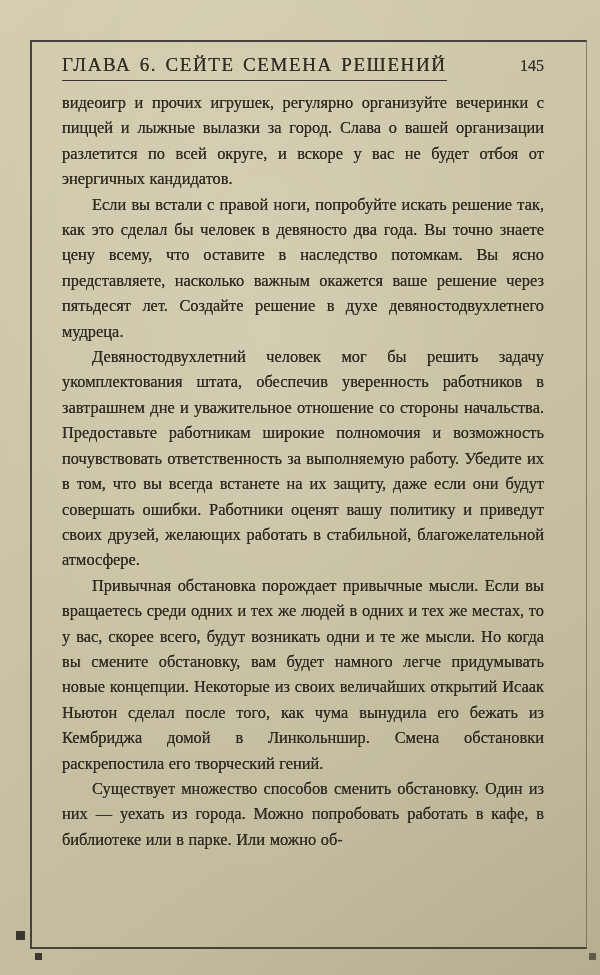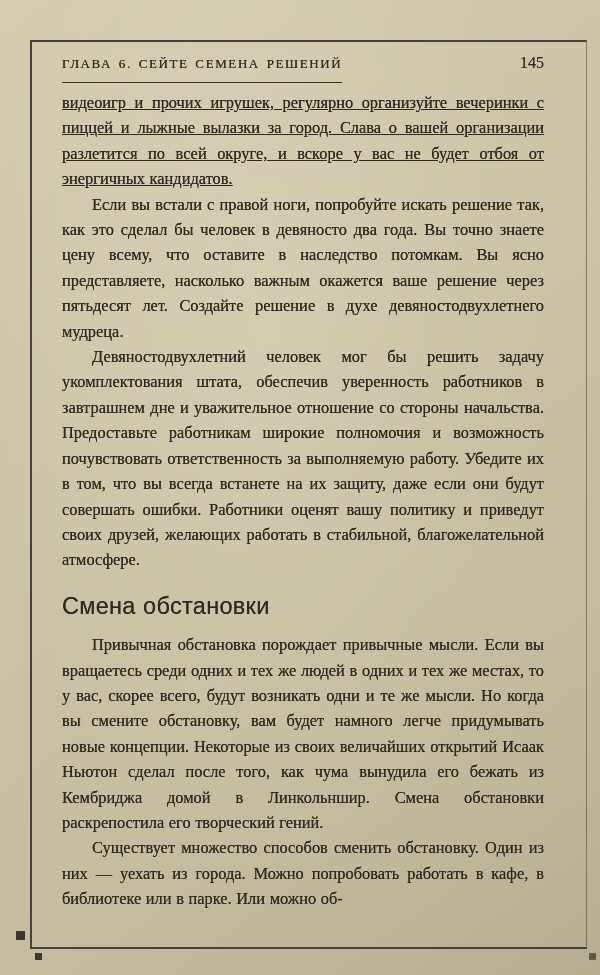--- a/index.html
+++ b/index.html
@@ -50,12 +50,12 @@
     align-items: baseline;
   }
   .chapter-title {
-    font-size: 13px;
+    font-size: 19px;
     letter-spacing: 1.6px;
     word-spacing: 2px;
     color: #322d24;
     border-bottom: 1.5px solid #3b362d;
-    padding-bottom: 10px;
+    padding-bottom: 4px;
     text-shadow: 0 0 0.6px rgba(45,40,30,0.85);
     white-space: nowrap;
   }

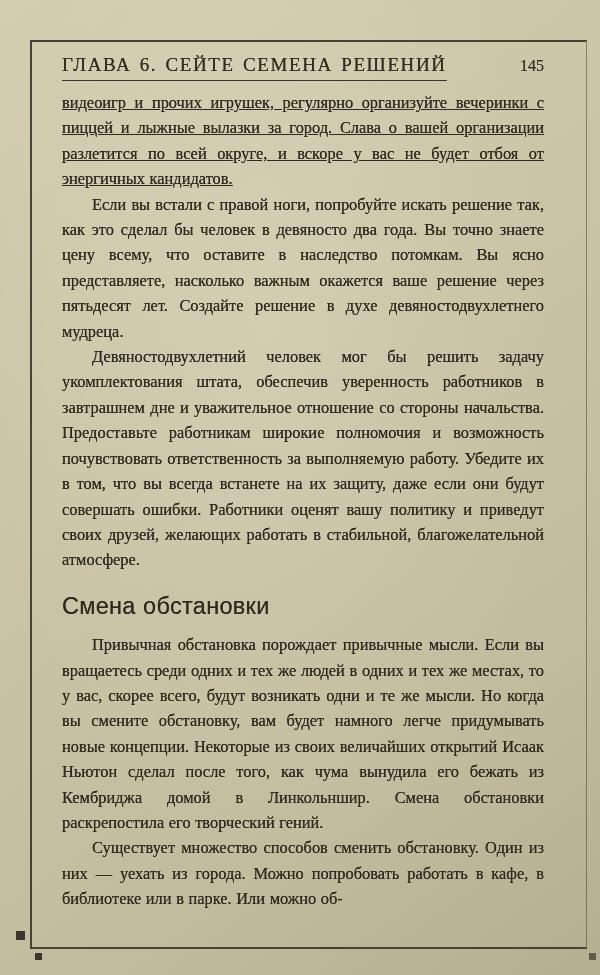--- a/index.html
+++ b/index.html
@@ -83,7 +83,6 @@
   }
   .text-block p.continued {
     text-indent: 0;
-    text-decoration: underline;
   }
   .section-heading {
     font-family: "Liberation Sans", "DejaVu Sans", sans-serif;

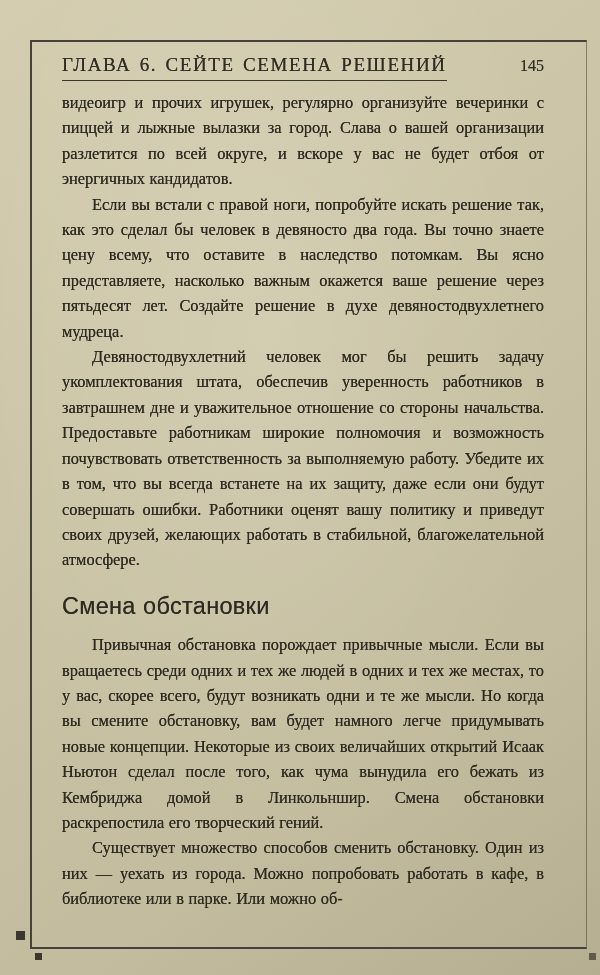--- a/index.html
+++ b/index.html
@@ -116,7 +116,6 @@
     <p>Если вы встали с правой ноги, попробуйте искать решение так, как это сделал бы человек в девяносто два года. Вы точно знаете цену всему, что оставите в наследство потомкам. Вы ясно представляете, насколько важным окажется ваше решение через пятьдесят лет. Создайте решение в духе девяностодвухлетнего мудреца.</p>
     <p>Девяностодвухлетний человек мог бы решить задачу укомплектования штата, обеспечив уверенность работников в завтрашнем дне и уважительное отношение со стороны начальства. Предоставьте работникам широкие полномочия и возможность почувствовать ответственность за выполняемую работу. Убедите их в том, что вы всегда встанете на их защиту, даже если они будут совершать ошибки. Работники оценят вашу политику и приведут своих друзей, желающих работать в стабильной, благожелательной атмосфере.</p>
 
-    <h2 class="section-heading">Смена обстановки</h2>
 
     <p>Привычная обстановка порождает привычные мысли. Если вы вращаетесь среди одних и тех же людей в одних и тех же местах, то у вас, скорее всего, будут возникать одни и те же мысли. Но когда вы смените обстановку, вам будет намного легче придумывать новые концепции. Некоторые из своих величайших открытий Исаак Ньютон сделал после того, как чума вынудила его бежать из Кембриджа домой в Линкольншир. Смена обстановки раскрепостила его творческий гений.</p>
     <p>Существует множество способов сменить обстановку. Один из них — уехать из города. Можно попробовать работать в кафе, в библиотеке или в парке. Или можно об-</p>

